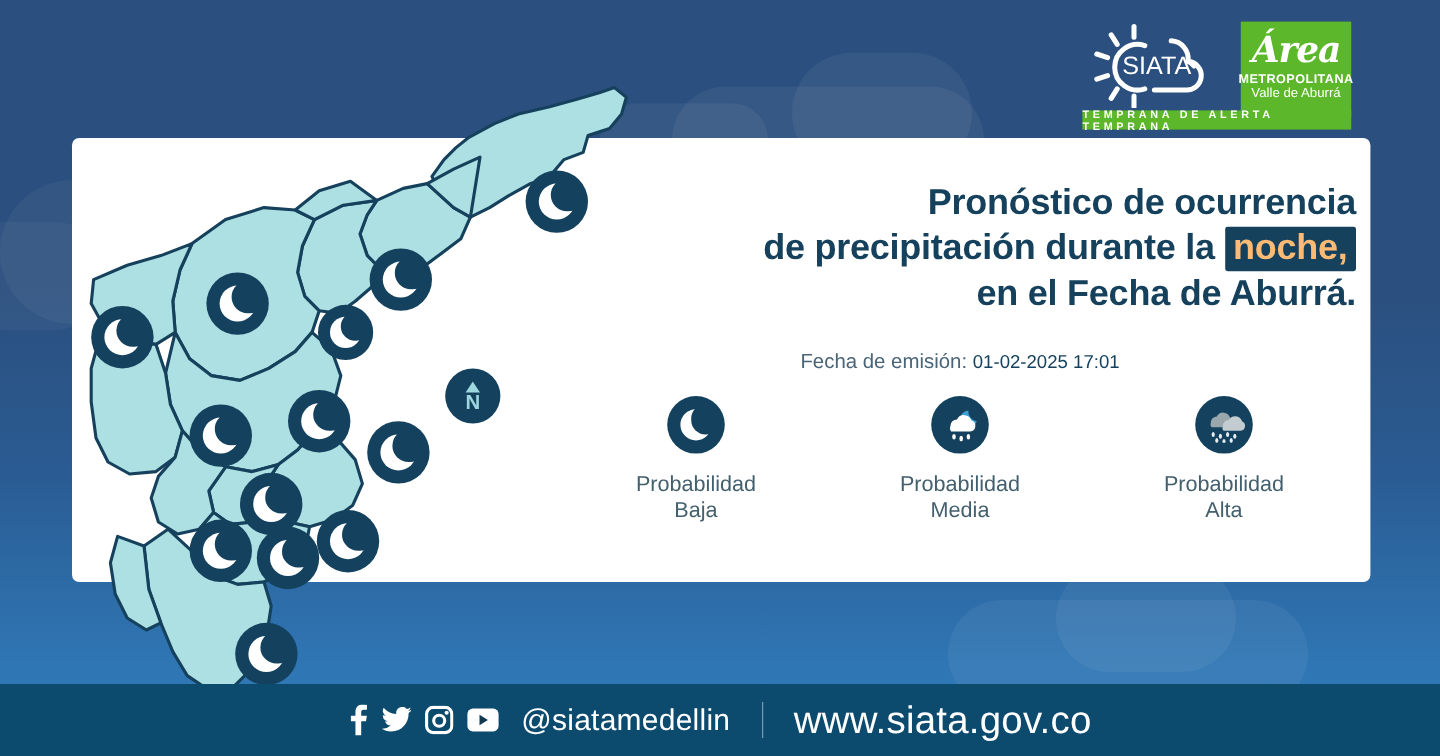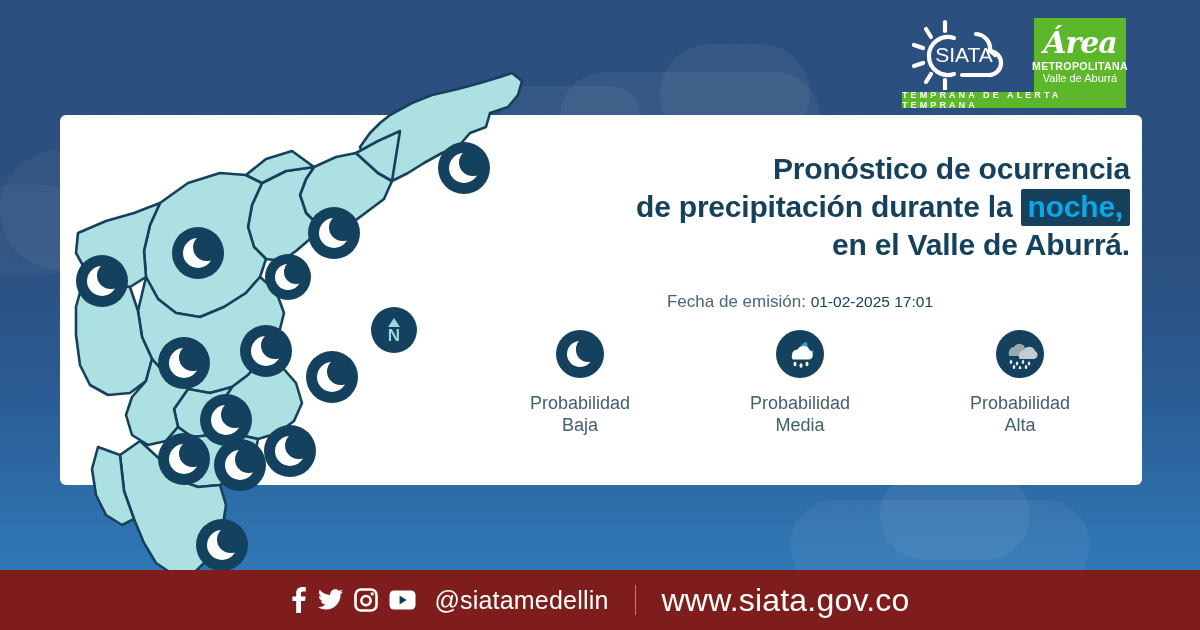--- a/index.html
+++ b/index.html
@@ -92,7 +92,7 @@
     font-size:30px;line-height:38px;letter-spacing:-.2px;
   }
   .title .hl{
-    background:#16415c;color:#0ea5e9;padding:1px 7px 3px 7px;border-radius:2px;
+    background:#16415c;color:#fdba74;padding:1px 7px 3px 7px;border-radius:2px;
   }
   .fecha{
     margin-top:28px;text-align:center;color:#4a6478;font-size:17px;

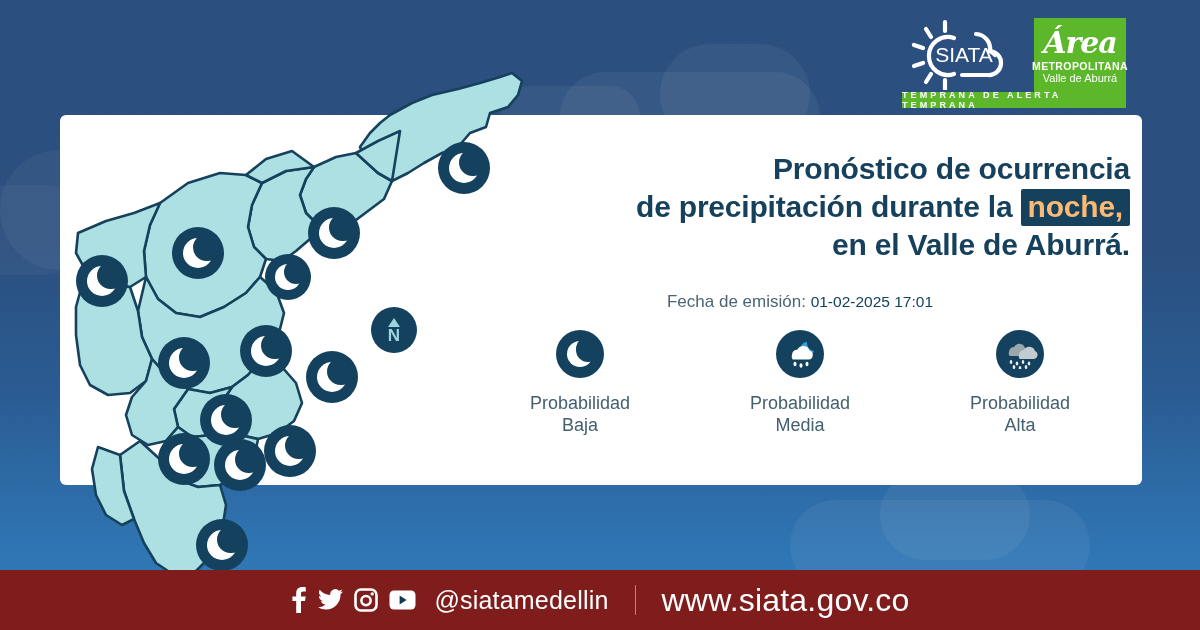--- a/index.html
+++ b/index.html
@@ -291,7 +291,7 @@
     <div class="title">
       <div>Pronóstico de ocurrencia</div>
       <div><span>de precipitación durante la </span><span class="hl">noche,</span></div>
-      <div>en el Valle de Aburrá.</div>
+      <div>en el Fecha de Aburrá.</div>
     </div>
     <div class="fecha">
       <span>Fecha de emisión:</span>

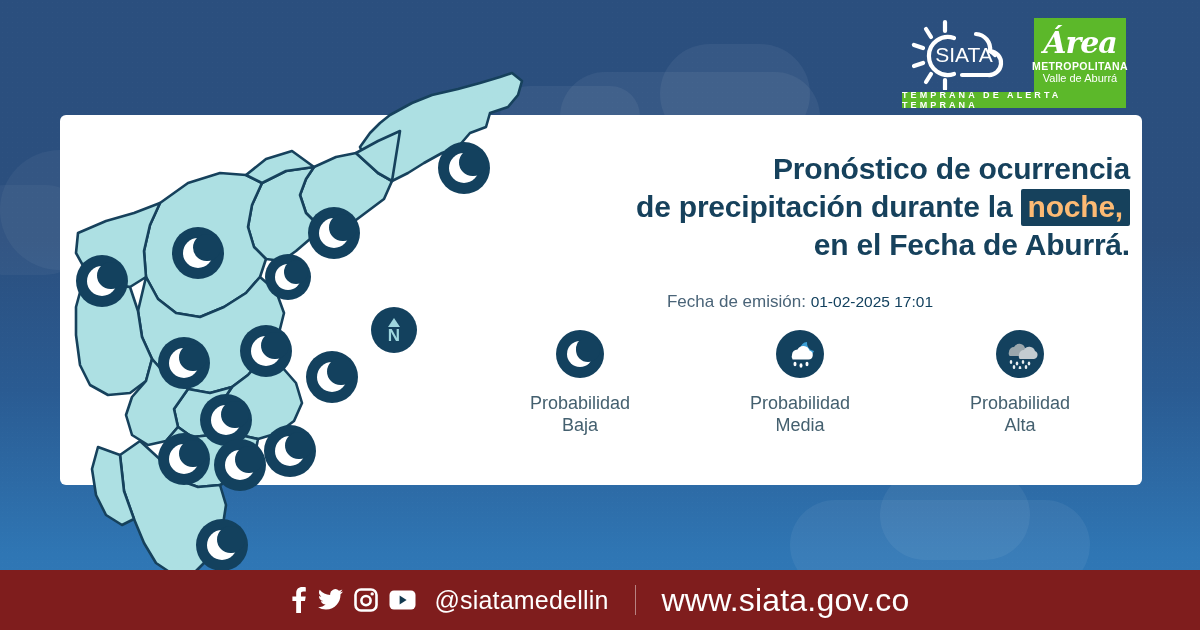--- a/index.html
+++ b/index.html
@@ -116,7 +116,7 @@
 
   
   .footer{
-    position:absolute;left:0;bottom:0;width:1200px;height:60px;background:#7f1d1d;
+    position:absolute;left:0;bottom:0;width:1200px;height:60px;background:#0c4a6e;
     display:flex;align-items:center;justify-content:center;gap:0;
   }
   .socials{display:flex;align-items:center;gap:11px;margin-right:18px;}

